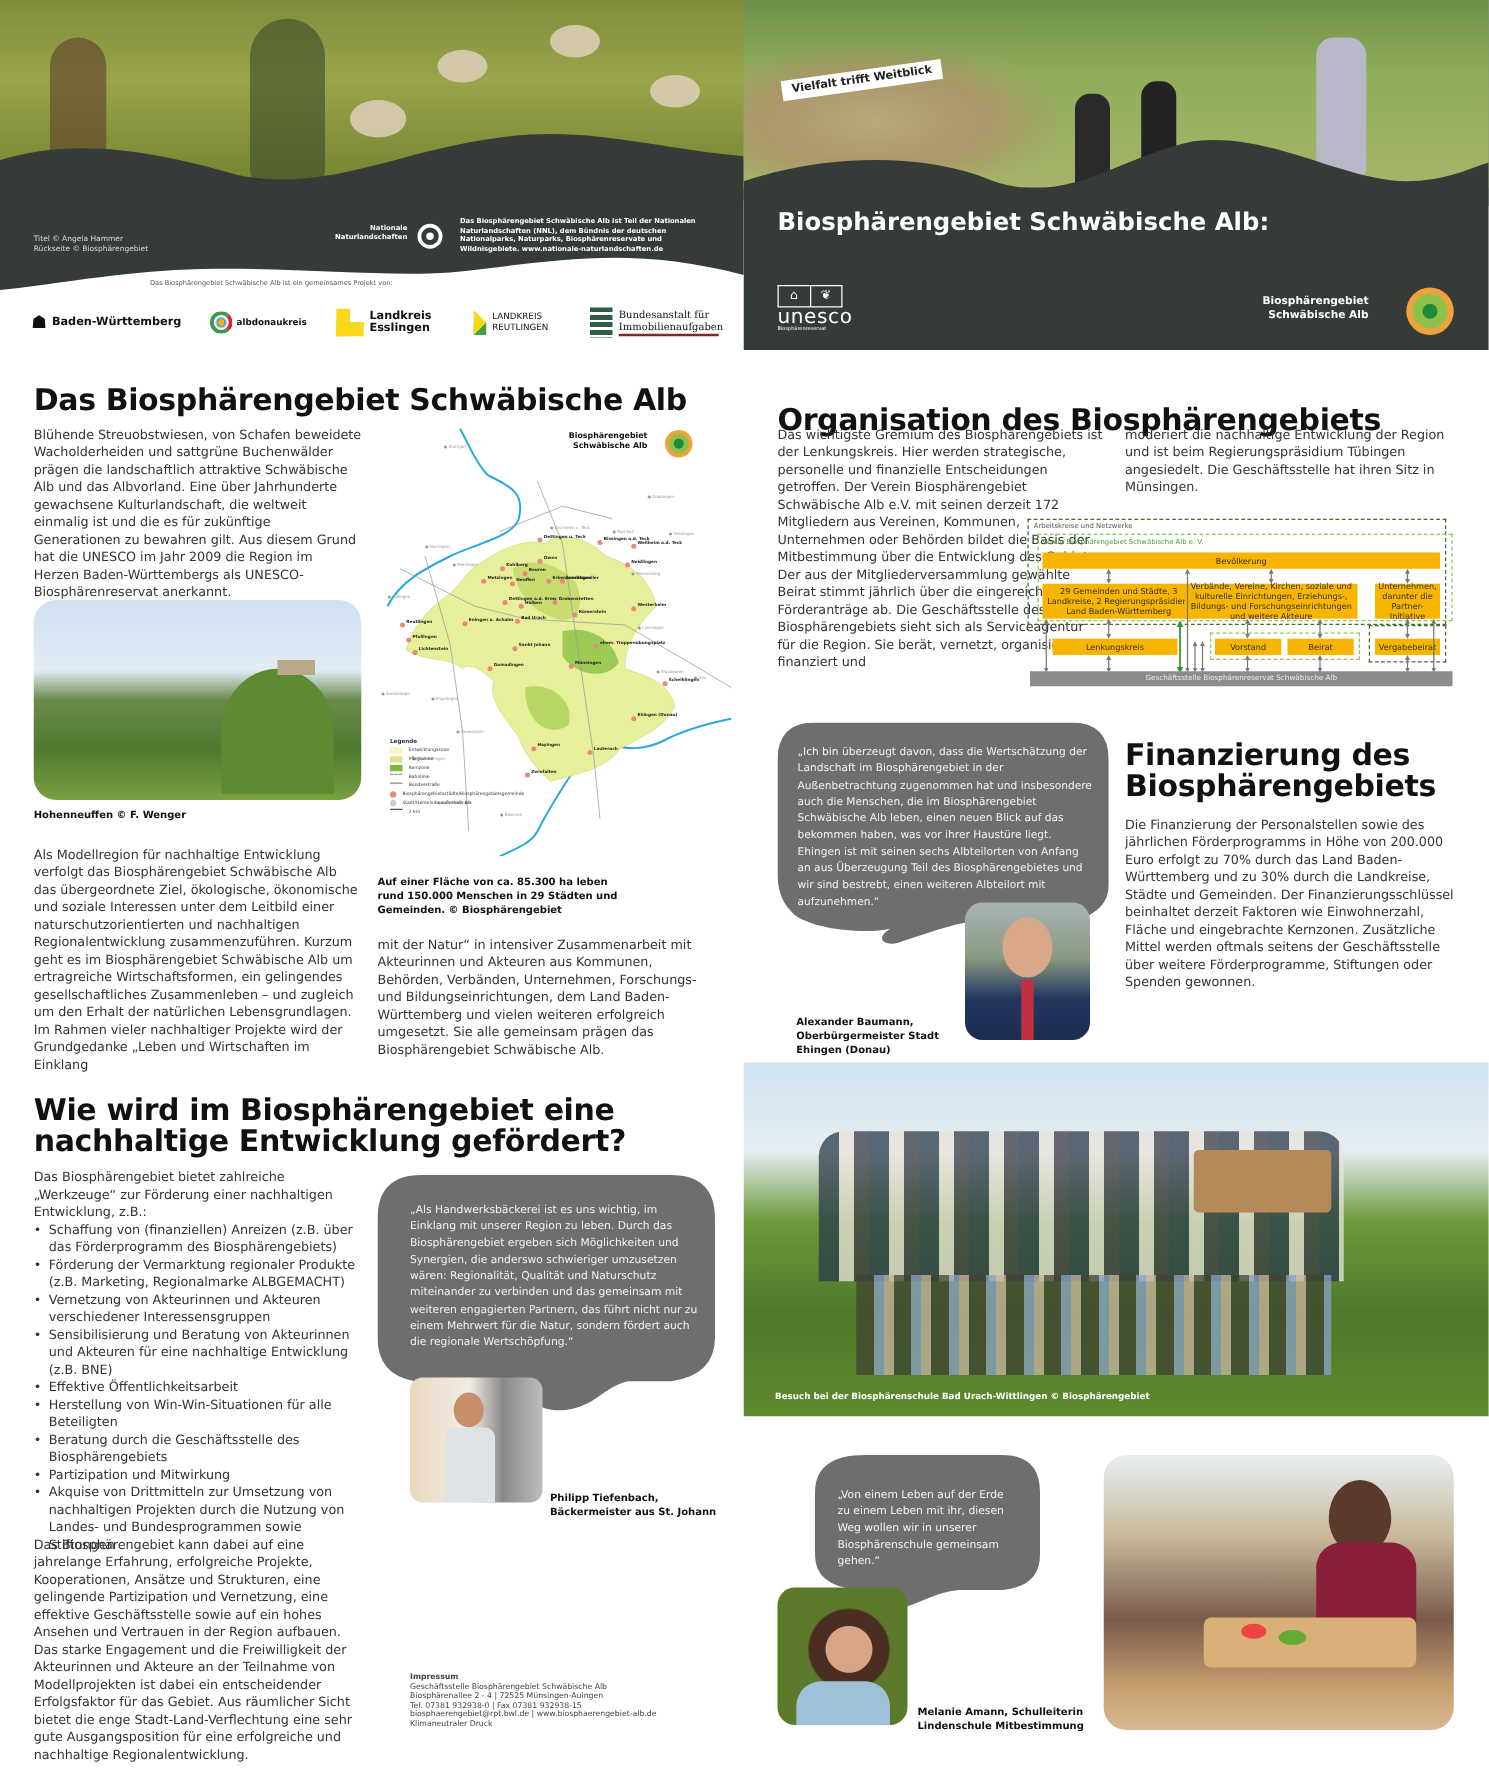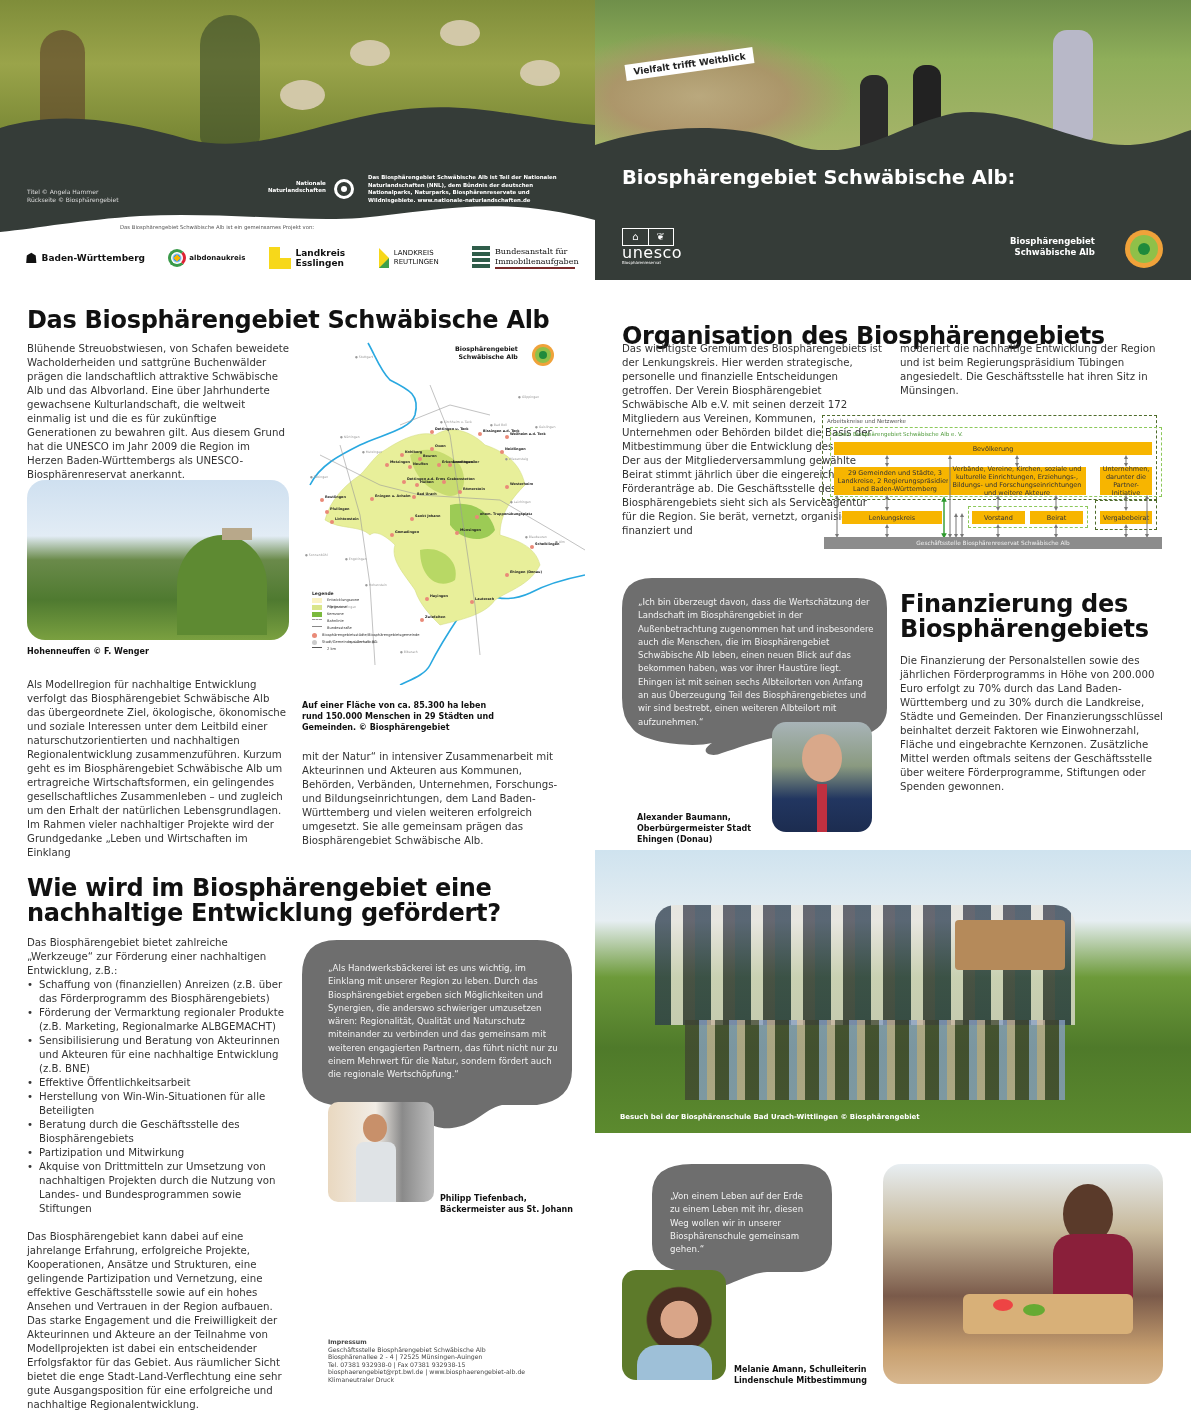--- a/index.html
+++ b/index.html
@@ -331,6 +331,7 @@
 <ul class="abs body bul" id="dev-bullets" style="left:27px;top:978px;width:270px;">
     <li>Schaffung von (finanziellen) Anreizen (z.B. über das Förderprogramm des Biosphärengebiets)</li>
     <li>Förderung der Vermarktung regionaler Produkte (z.B. Marketing, Regionalmarke ALBGEMACHT)</li>
+    <li>Vernetzung von Akteurinnen und Akteuren verschiedener Interessensgruppen</li>
     <li>Sensibilisierung und Beratung von Akteurinnen und Akteuren für eine nachhaltige Entwicklung (z.B. BNE)</li>
     <li>Effektive Öffentlichkeitsarbeit</li>
     <li>Herstellung von Win-Win-Situationen für alle Beteiligten</li>

